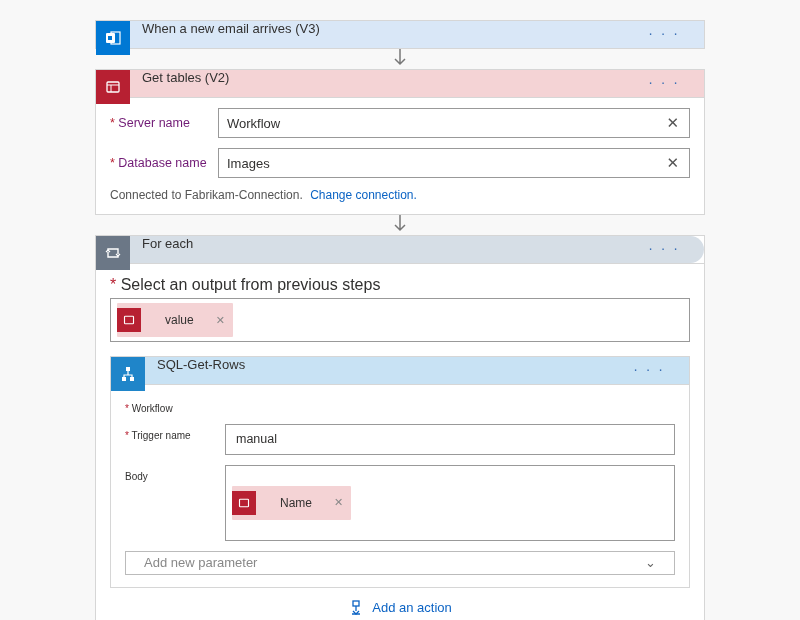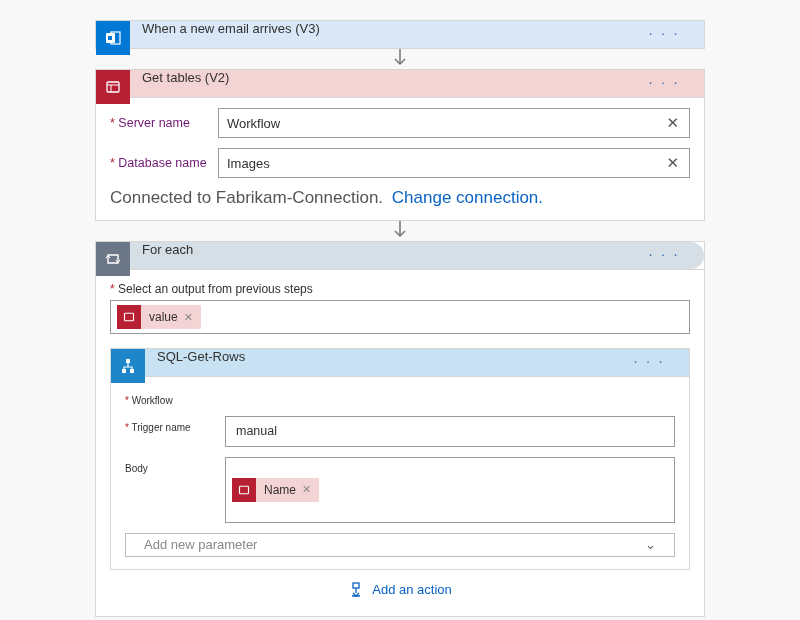--- a/index.html
+++ b/index.html
@@ -84,7 +84,7 @@
       padding: 0 2px;
     }
     .conn-line {
-      font-size: 17px;
+      font-size: 12px;
       color: #555;
       margin-top: 8px;
     }

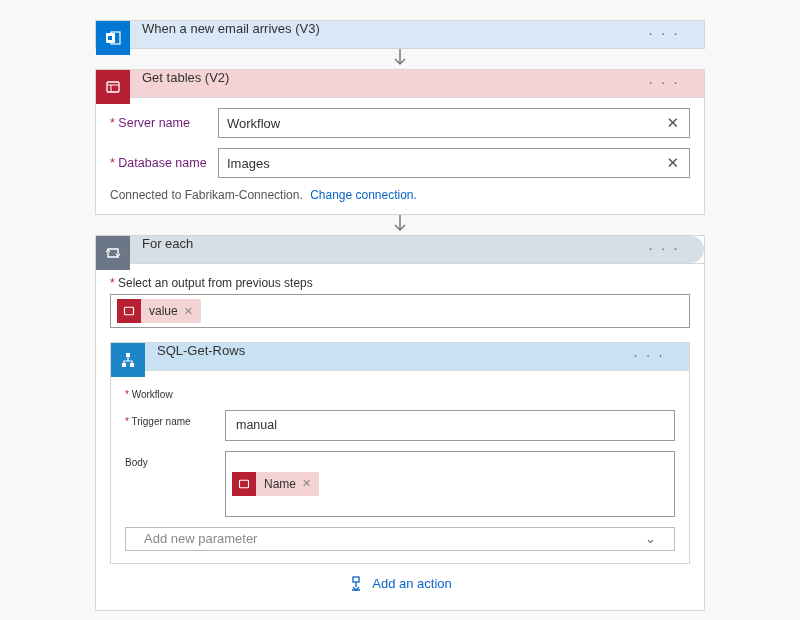--- a/index.html
+++ b/index.html
@@ -100,7 +100,7 @@
       padding: 12px 14px 14px 14px;
     }
     .sel-label {
-      font-size: 12px;
+      font-size: 16px;
       margin-bottom: 4px;
     }
     .sel-label .ast { color:#b72032; }

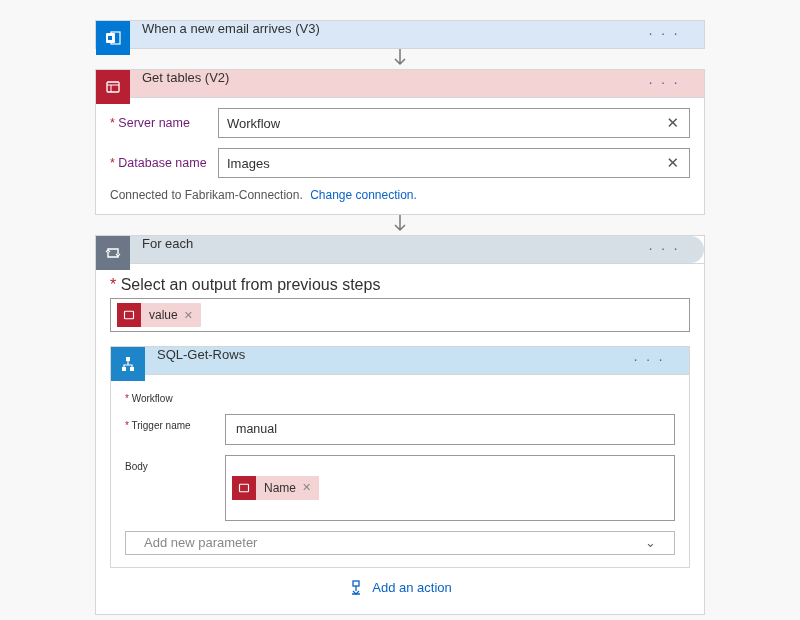--- a/index.html
+++ b/index.html
@@ -114,8 +114,9 @@
       align-items: center;
       background: #f4d3d5;
       border-radius: 1px;
-      height: 24px;
+      height: 34px;
       font-size: 12px;
+      gap: 16px;
     }
     .token .tk-icon {
       width: 24px;

